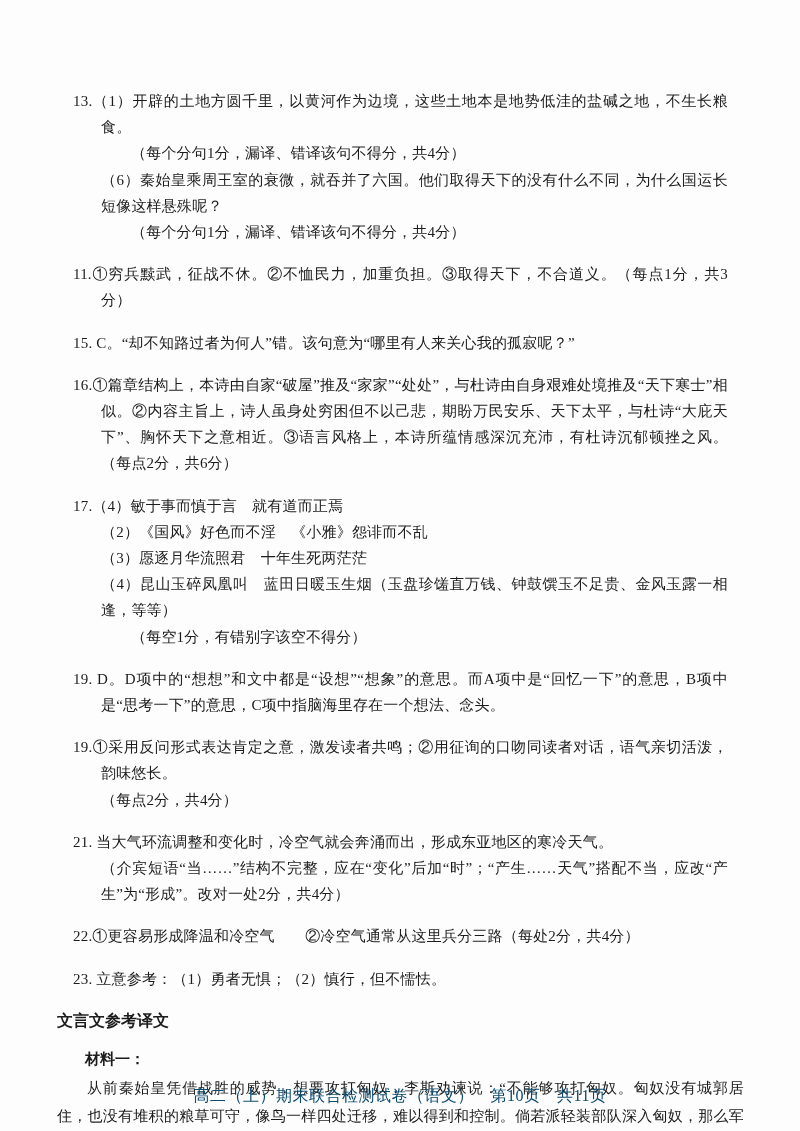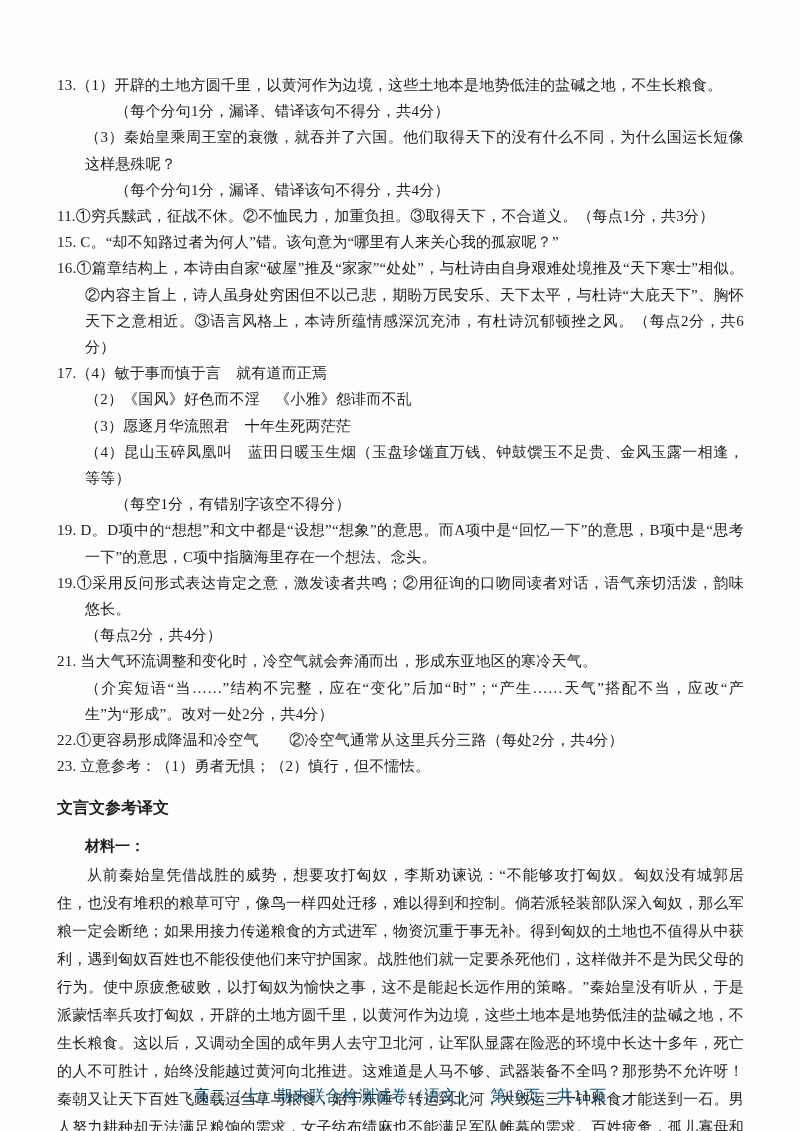--- a/index.html
+++ b/index.html
@@ -18,7 +18,7 @@
     padding: 72px 56px 0 57px;
   }
   
-  .answer { margin: 0; }
+  .answer { margin: 16px; }
   .seg {
     font-size: 15px;
     line-height: 26.2px;

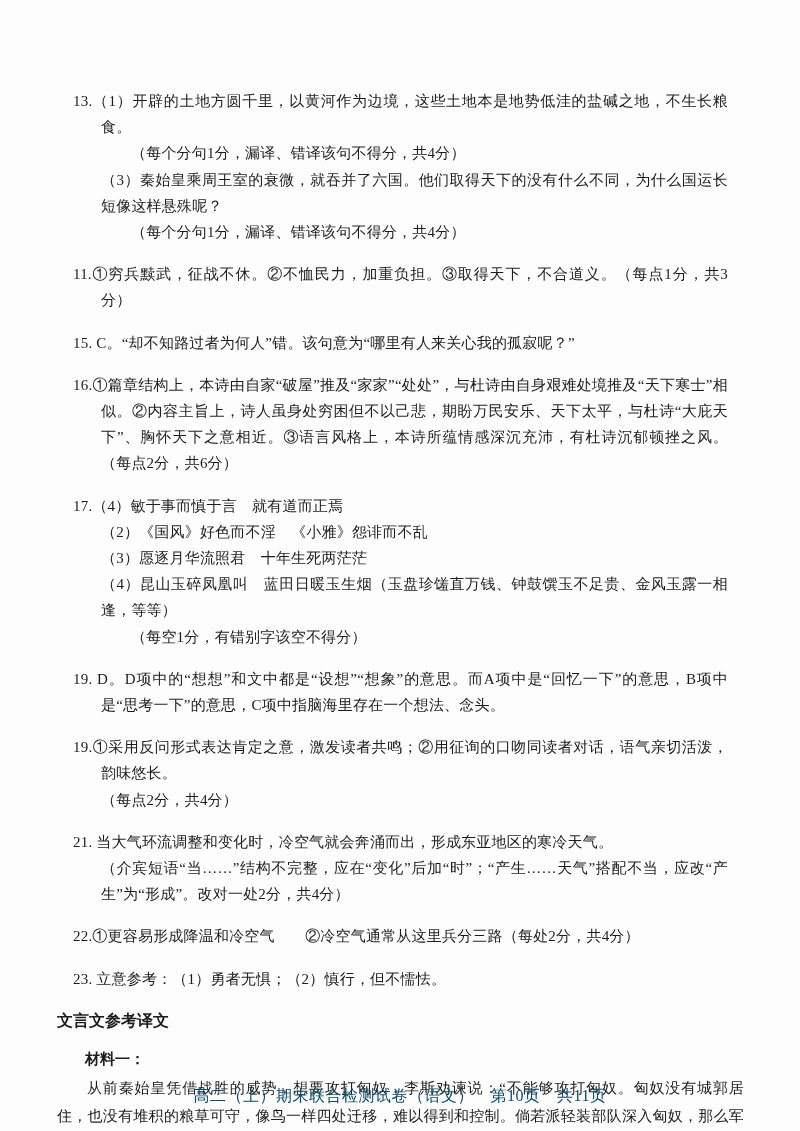--- a/index.html
+++ b/index.html
@@ -71,7 +71,7 @@
       <div class="answer">
         <div class="seg i0">13.（1）开辟的土地方圆千里，以黄河作为边境，这些土地本是地势低洼的盐碱之地，不生长粮食。</div>
         <div class="seg i2">（每个分句1分，漏译、错译该句不得分，共4分）</div>
-        <div class="seg i1">（3）秦始皇乘周王室的衰微，就吞并了六国。他们取得天下的没有什么不同，为什么国运长短像这样悬殊呢？</div>
+        <div class="seg i1">（6）秦始皇乘周王室的衰微，就吞并了六国。他们取得天下的没有什么不同，为什么国运长短像这样悬殊呢？</div>
         <div class="seg i2">（每个分句1分，漏译、错译该句不得分，共4分）</div>
       </div>
       <div class="answer">

